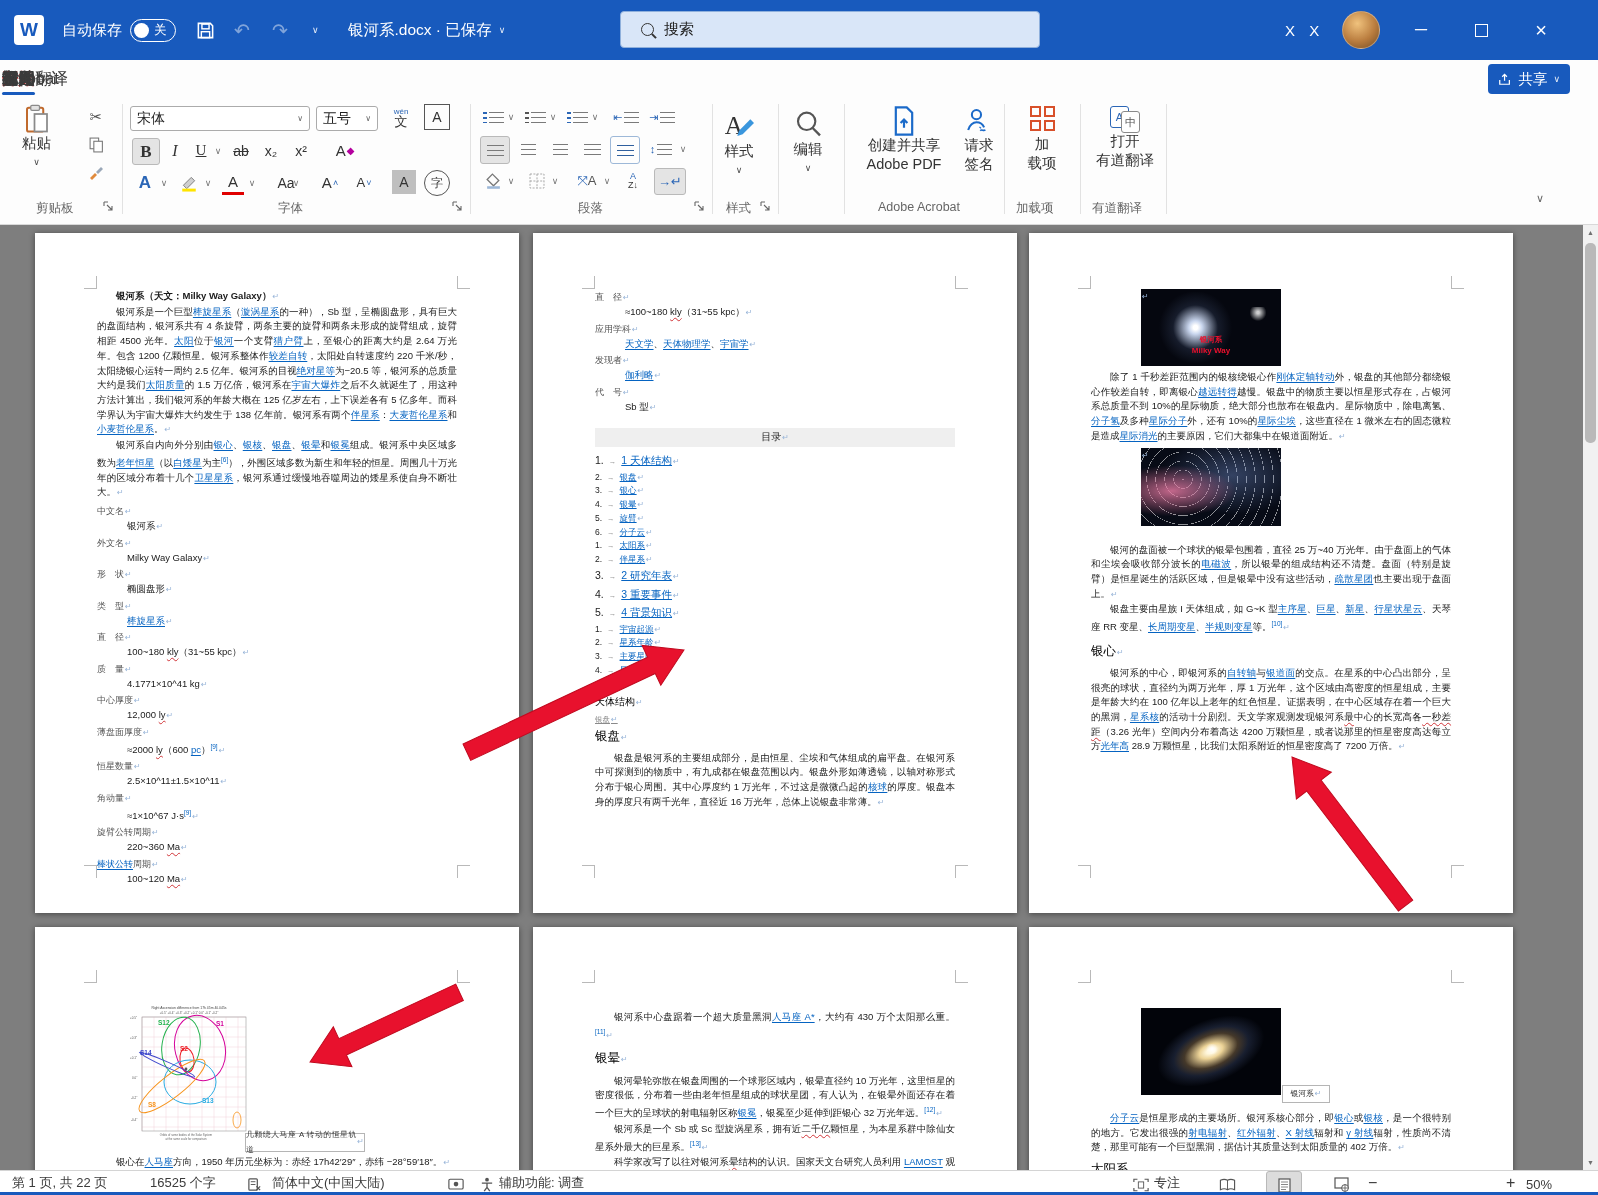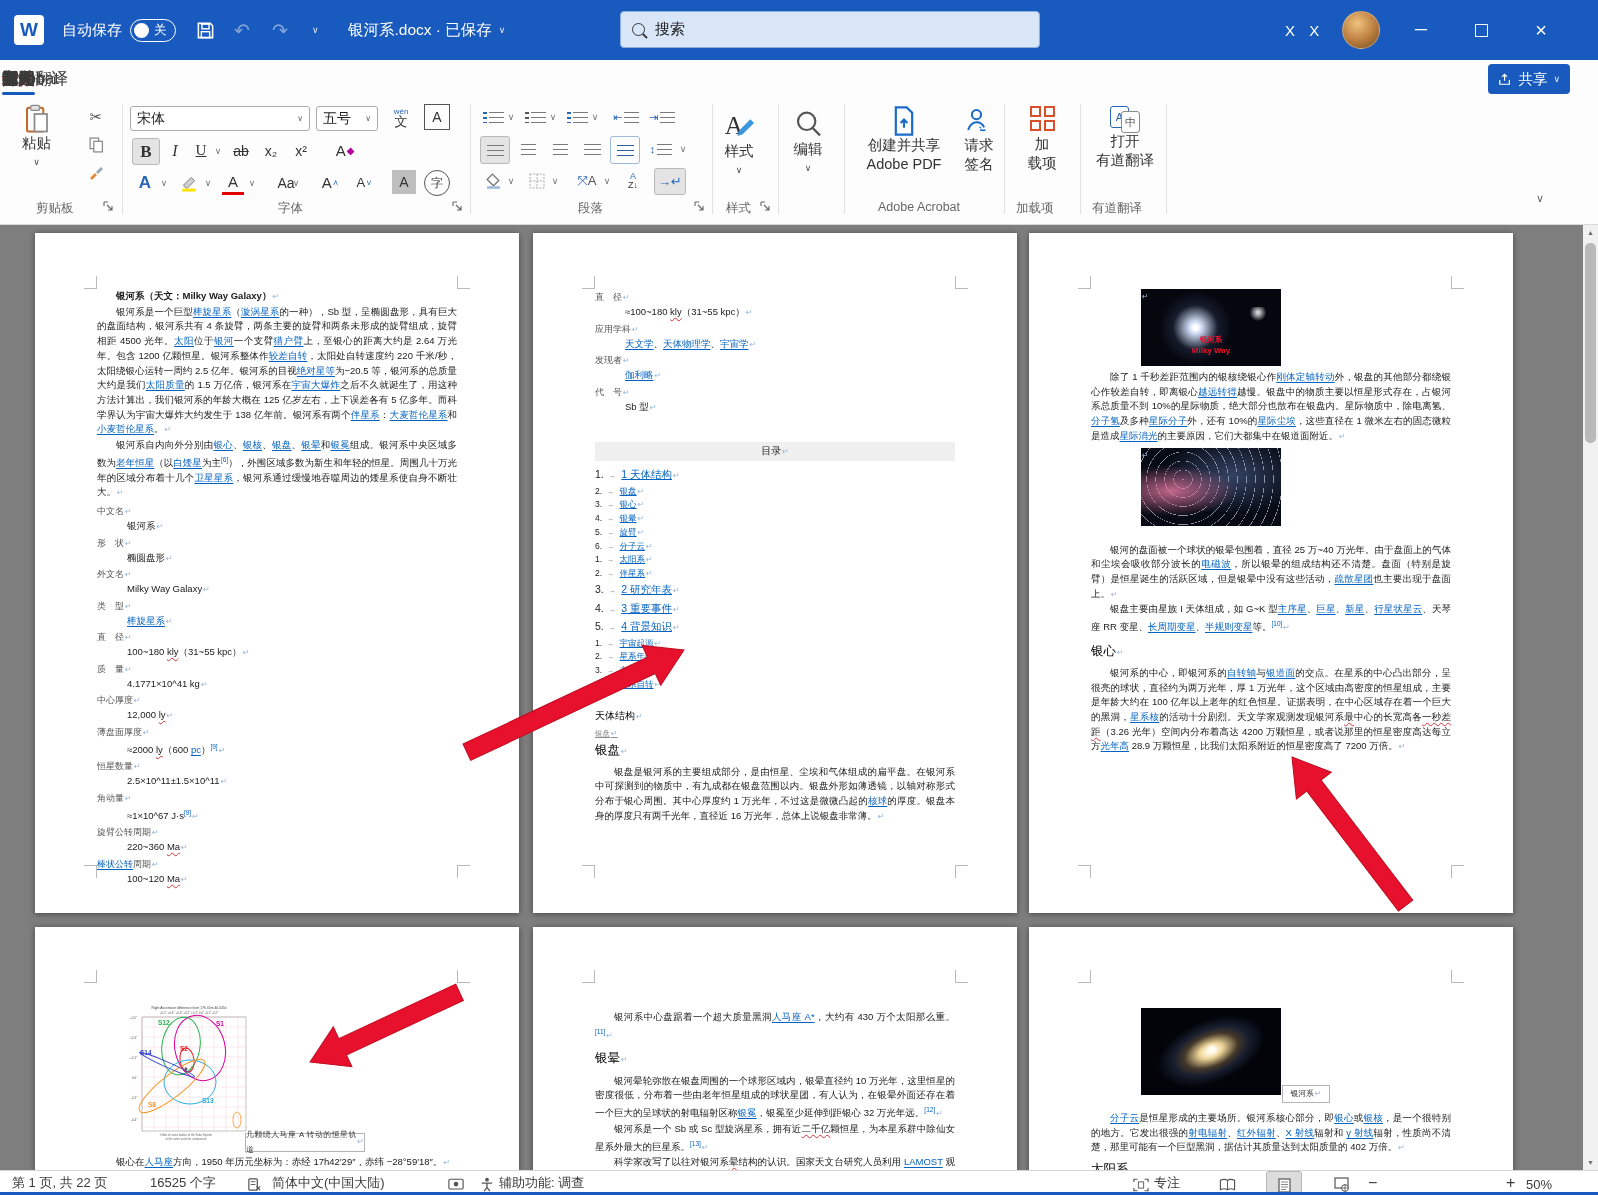--- a/index.html
+++ b/index.html
@@ -20,7 +20,7 @@
   .dim{opacity:.45;}
   .doc-title{left:348px;font-size:15.5px;gap:7px;}
   .caret{font-size:9px;opacity:.9;}
-  .searchbox{left:620px;top:11px;width:420px;height:37px;background:#d9e6f8;border:1px solid #8fb0dc;border-radius:4px;display:flex;align-items:center;padding:0 11px;box-sizing:border-box;color:#222;font-size:15px;gap:10px;position:absolute;}
+  .searchbox{left:620px;top:11px;width:420px;height:37px;background:#d9e6f8;border:1px solid #8fb0dc;border-radius:4px;display:flex;align-items:center;padding:0 20px;box-sizing:border-box;color:#222;font-size:15px;gap:10px;position:absolute;}
   .mag{width:11px;height:11px;border:1.8px solid #333;border-radius:50%;position:relative;display:inline-block;}
   .mag::after{content:"";position:absolute;width:6px;height:1.8px;background:#333;transform:rotate(45deg);left:9px;top:11px;}
   .user-name{left:1285px;font-size:15px;letter-spacing:5px;}

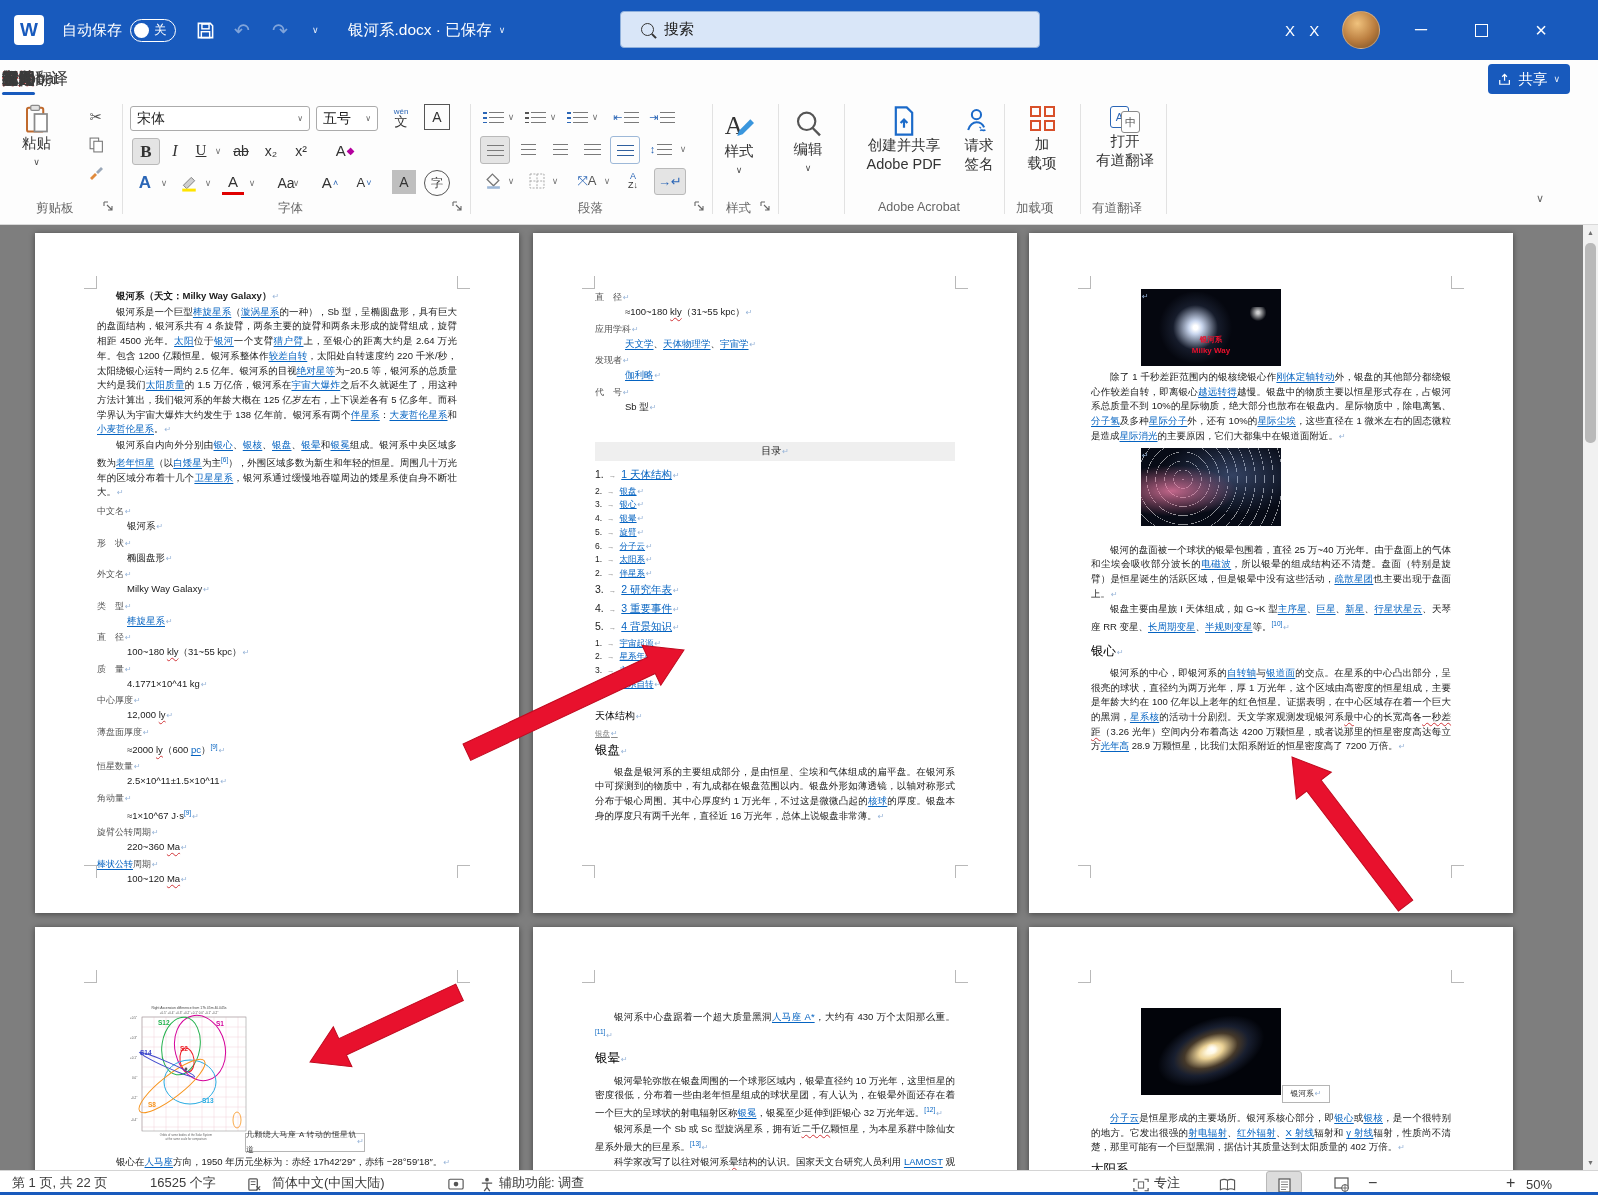--- a/index.html
+++ b/index.html
@@ -576,7 +576,7 @@
             <div class="f-value pmk"><span class="sg-p">Sb 型</span></div>
           </div>
         </div>
-      <div class="toc-band pmk" style="margin-top:27px;">目录</div>
+      <div class="toc-band pmk" style="margin-top:13px;">目录</div>
       <div style="margin-top:5px;">
 
           <div class="toc-line pmk big">

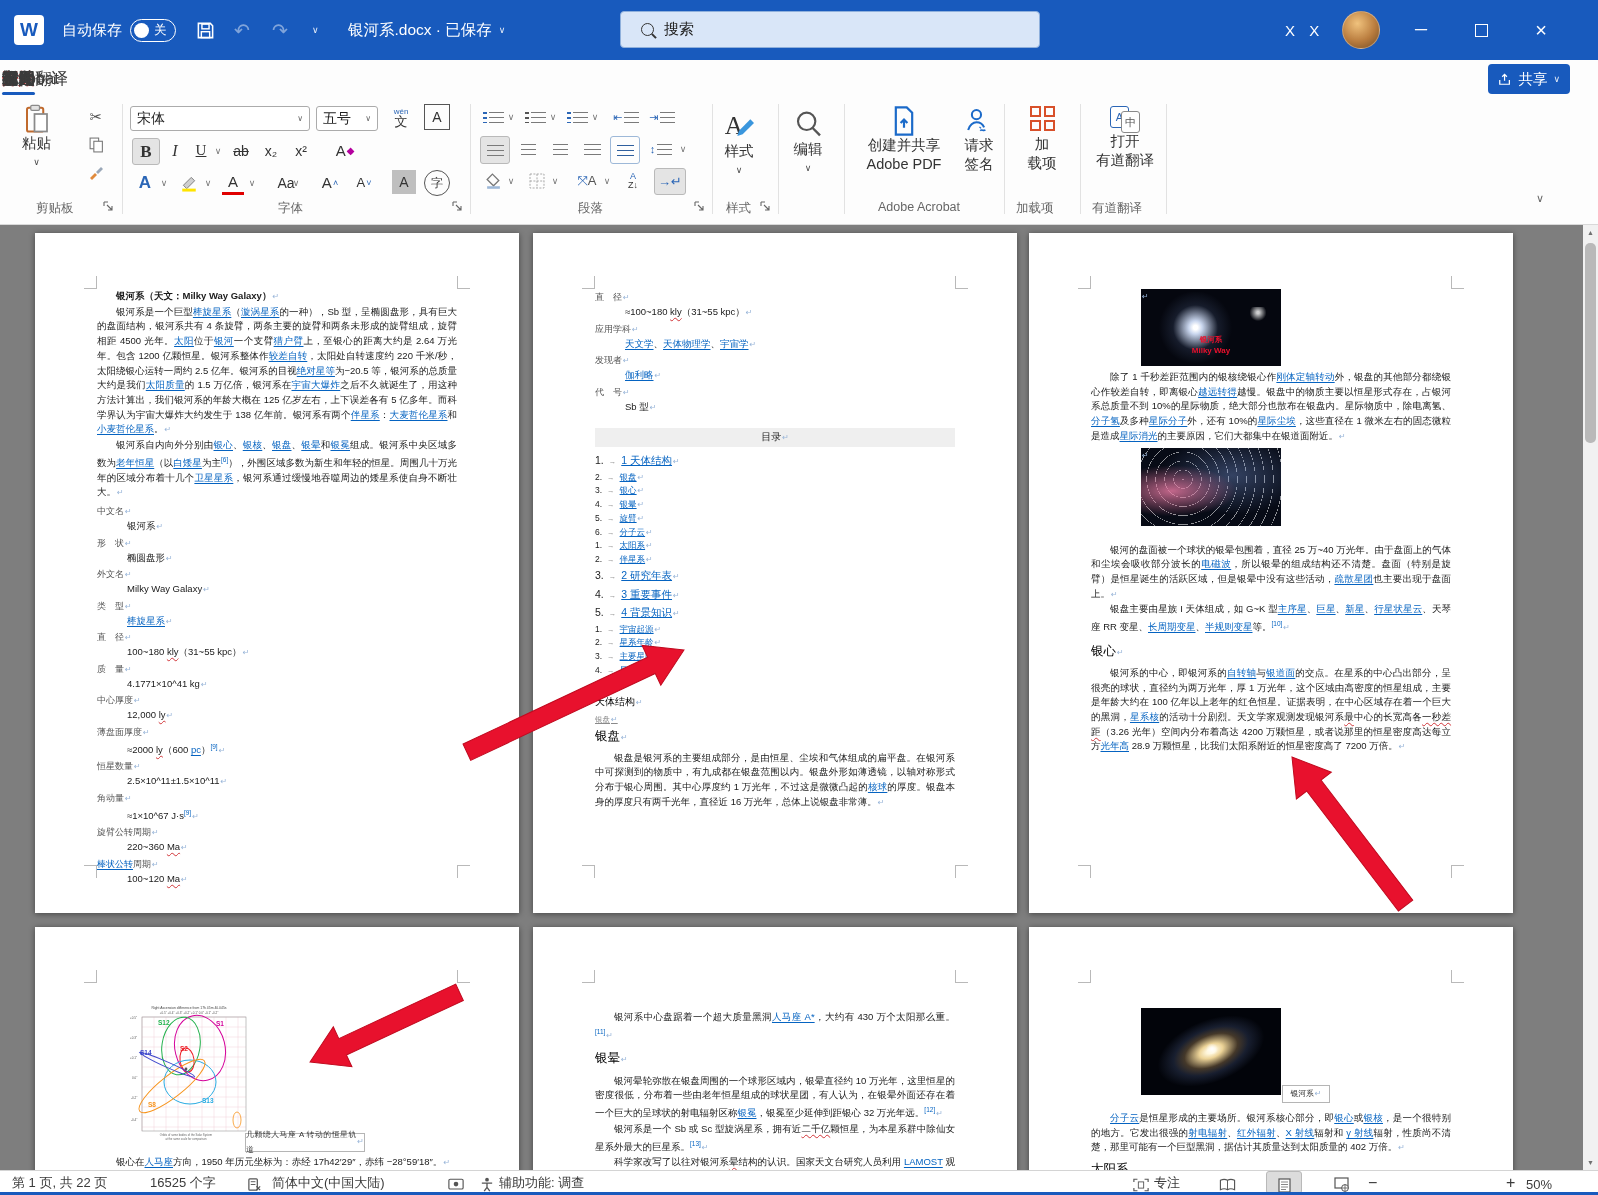--- a/index.html
+++ b/index.html
@@ -490,13 +490,13 @@
           </div>
 
           <div class="field">
+            <div class="f-label pmk"><span class="sg-p">外文名</span></div>
+            <div class="f-value pmk"><span class="sg-p">Milky Way Galaxy</span></div>
+          </div>
+
+          <div class="field">
             <div class="f-label pmk"><span class="sg-p">形　状</span></div>
             <div class="f-value pmk"><span class="sg-p">椭圆盘形</span></div>
-          </div>
-
-          <div class="field">
-            <div class="f-label pmk"><span class="sg-p">外文名</span></div>
-            <div class="f-value pmk"><span class="sg-p">Milky Way Galaxy</span></div>
           </div>
 
           <div class="field">

